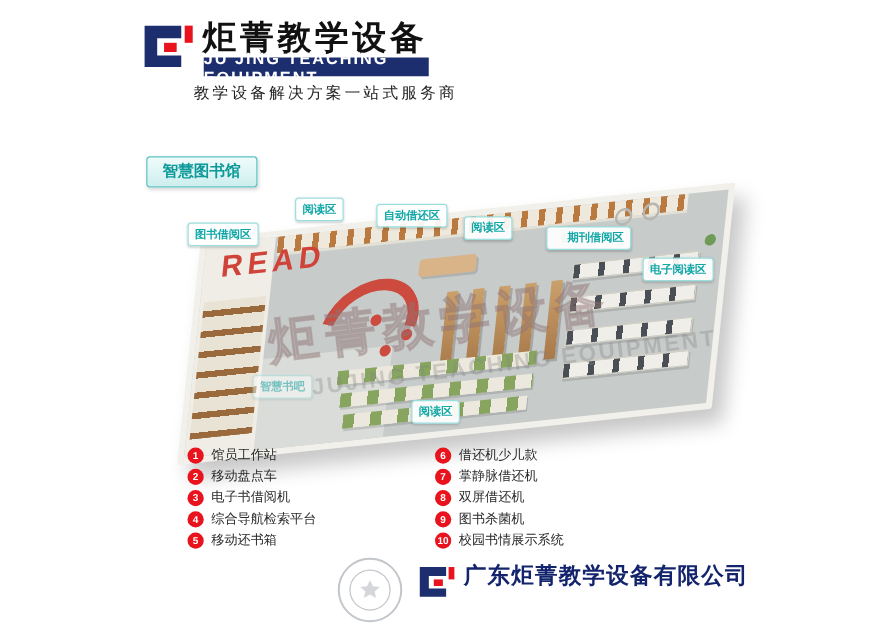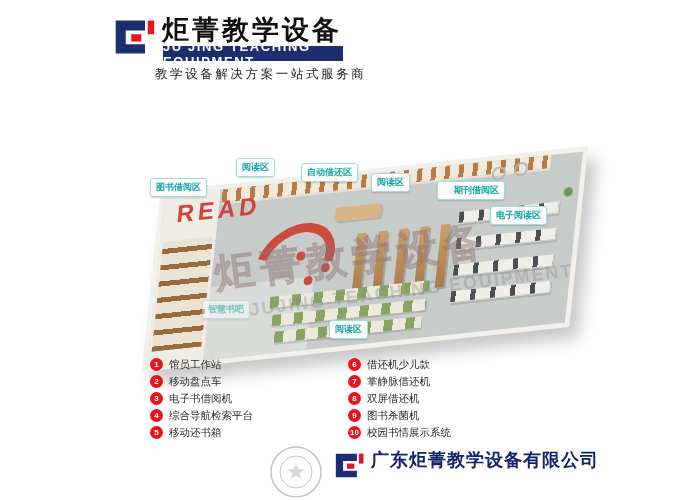--- a/index.html
+++ b/index.html
@@ -95,6 +95,7 @@
   <div class="brand-en-bar">JU JING TEACHING EQUIPMENT</div>
   <div class="tagline">教学设备解决方案一站式服务商</div>
 
+  <div class="sec-badge">智慧图书馆</div>
 
   <div class="plan">
     <div class="room">

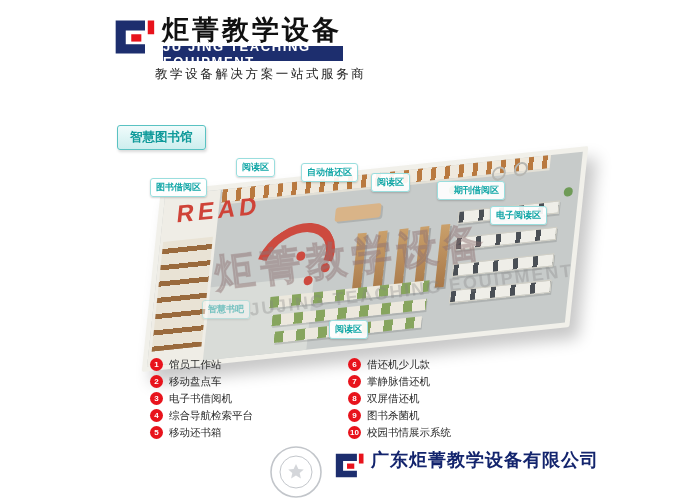--- a/index.html
+++ b/index.html
@@ -133,7 +133,7 @@
   <div class="area-label" style="left:301px;top:163px;">自动借还区</div>
   <div class="area-label" style="left:371px;top:173px;">阅读区</div>
   <div class="area-label" style="left:437px;top:181px;padding-left:16px;">期刊借阅区</div>
-  <div class="area-label" style="left:490px;top:206px;">电子阅读区</div>
+  <div class="area-label" style="left:514px;top:206px;">电子阅读区</div>
   <div class="area-label" style="left:329px;top:320px;">阅读区</div>
   <div class="area-label faint" style="left:202px;top:300px;">智慧书吧</div>
 

